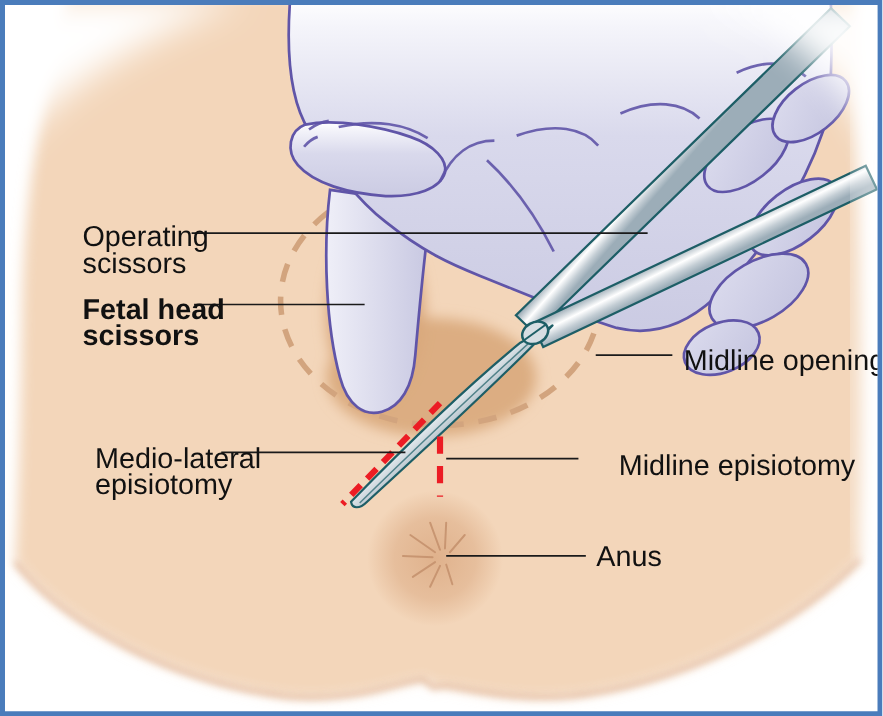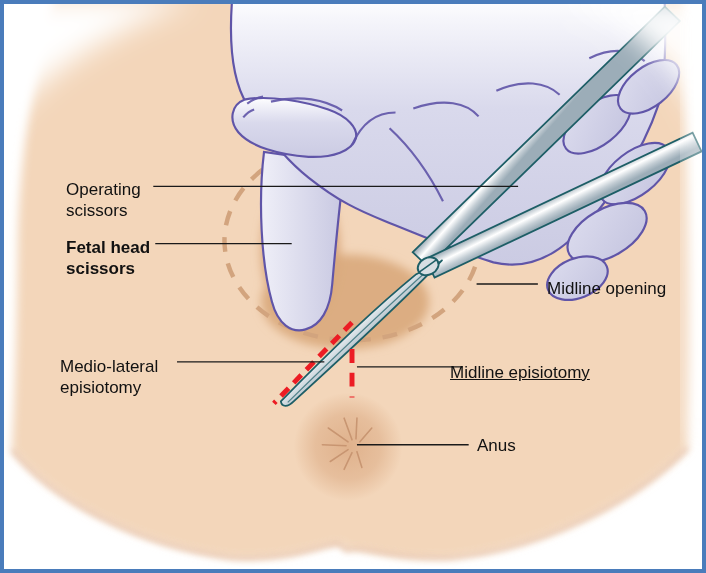--- a/index.html
+++ b/index.html
@@ -15,7 +15,7 @@
   .art{position:absolute;left:0;top:0;}
   .lbl{
     position:absolute;
-    font-size:17px;
+    font-size:23px;
     line-height:21px;
     color:var(--text,#111);
     white-space:nowrap;

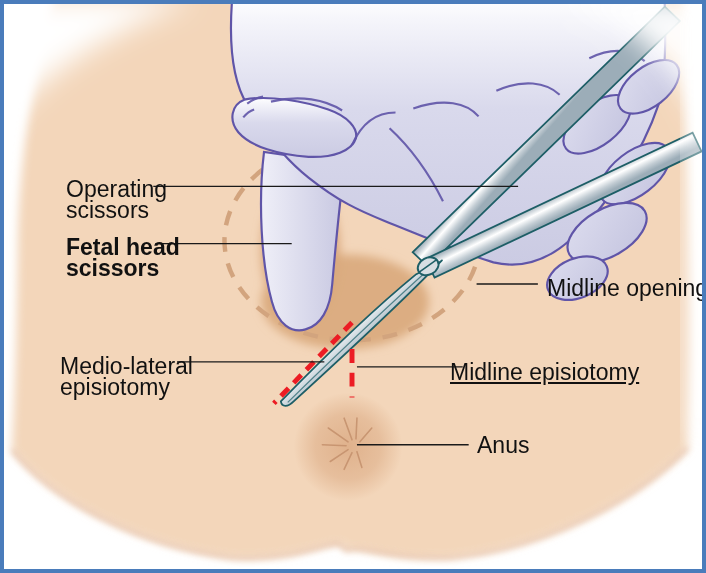--- a/index.html
+++ b/index.html
@@ -179,7 +179,7 @@
   <div class="lbl" style="left:543px;top:274px;">
     <span>Midline opening</span>
   </div>
-  <div class="lbl" style="left:56px;top:352px;">
+  <div class="lbl" style="left:72px;top:352px;">
     <span>Medio-lateral</span><br>
     <span>episiotomy</span>
   </div>

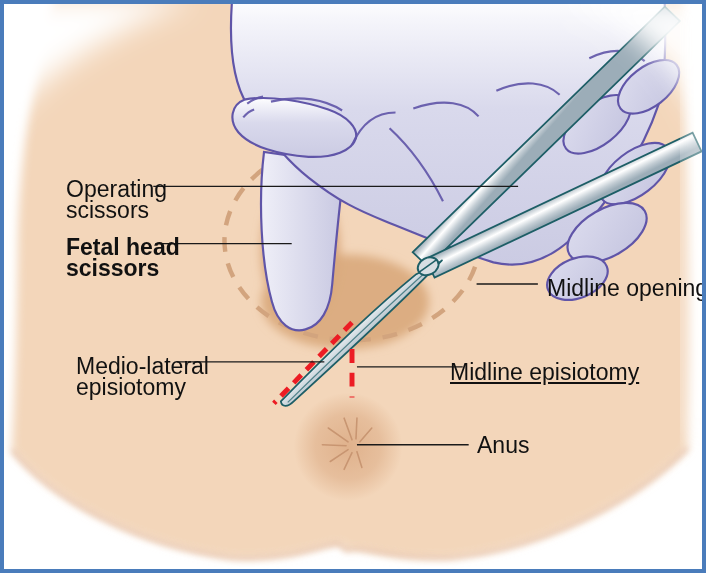--- a/index.html
+++ b/index.html
@@ -183,7 +183,7 @@
     <span>Medio-lateral</span><br>
     <span>episiotomy</span>
   </div>
-  <div class="lbl" style="left:446px;top:358px;text-decoration:underline;">
+  <div class="lbl" style="left:491px;top:358px;">
     <span>Midline episiotomy</span>
   </div>
   <div class="lbl" style="left:473px;top:431px;">

